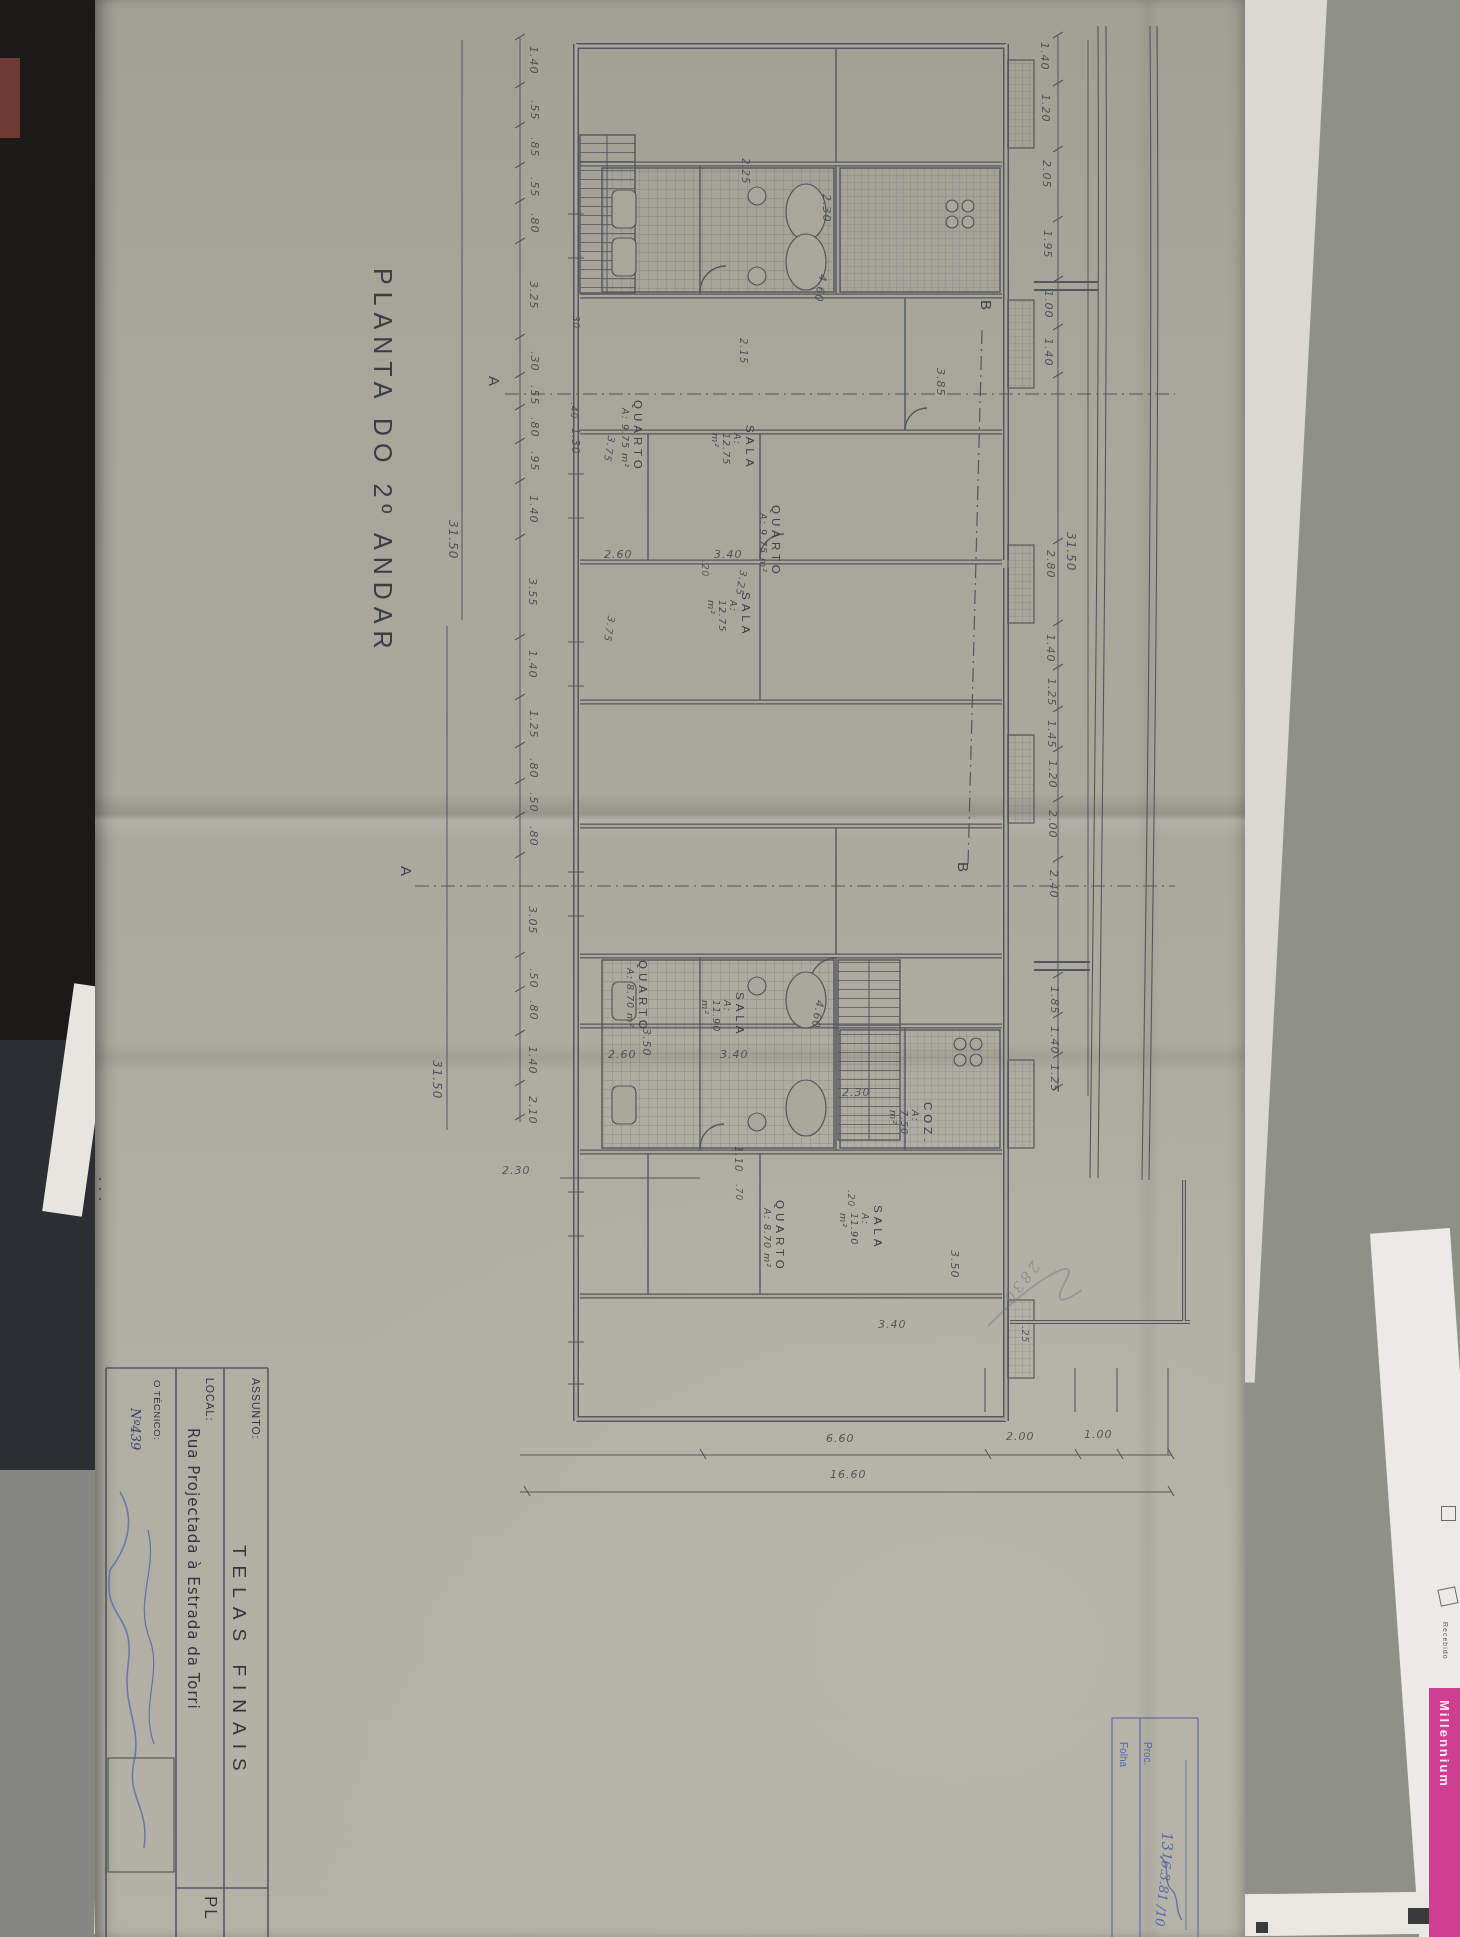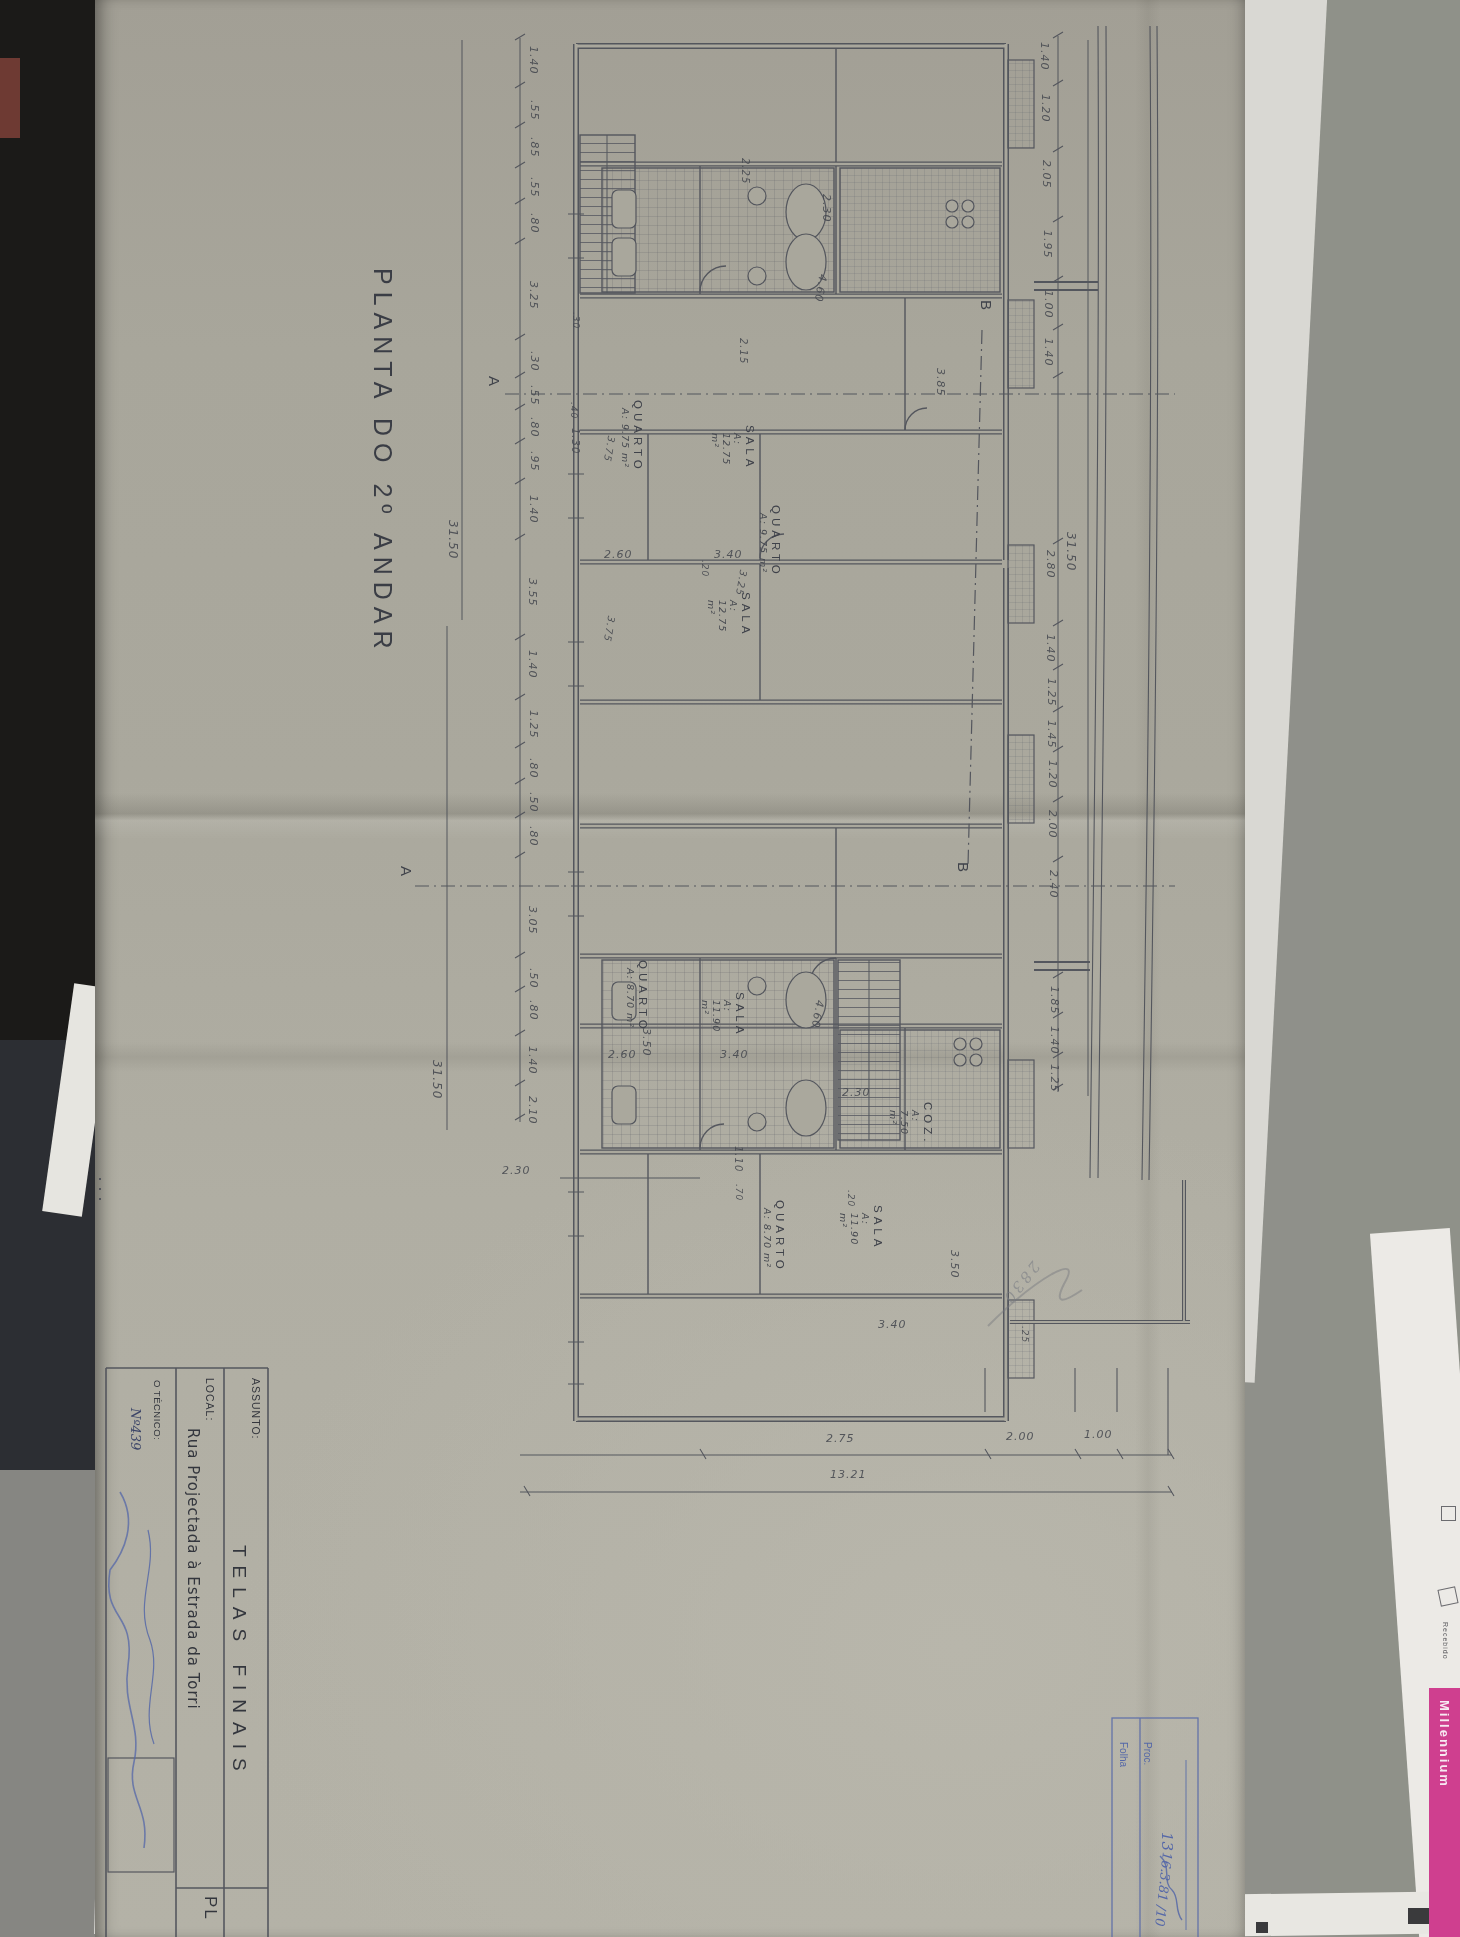--- a/index.html
+++ b/index.html
@@ -379,7 +379,7 @@
       <span class="t o-v" style="position: absolute; left: 1048px; top: 1026px;">1.40</span>
       <span class="t o-v" style="position: absolute; left: 1048px; top: 1064px;">1.25</span>
       <span class="t o-v" style="position: absolute; left: 1064px; top: 532px; font-size: 12px;">31.50</span>
-      <span class="t o-h" style="position: absolute; left: 826px; top: 1432px;">2.75</span>
+      <span class="t o-h" style="position: absolute; left: 826px; top: 1432px;">6.60</span>
       <span class="t o-h" style="position: absolute; left: 1006px; top: 1430px;">2.00</span>
       <span class="t o-h" style="position: absolute; left: 1084px; top: 1428px;">1.00</span>
       <span class="t o-h" style="position: absolute; left: 830px; top: 1468px;">13.21</span>

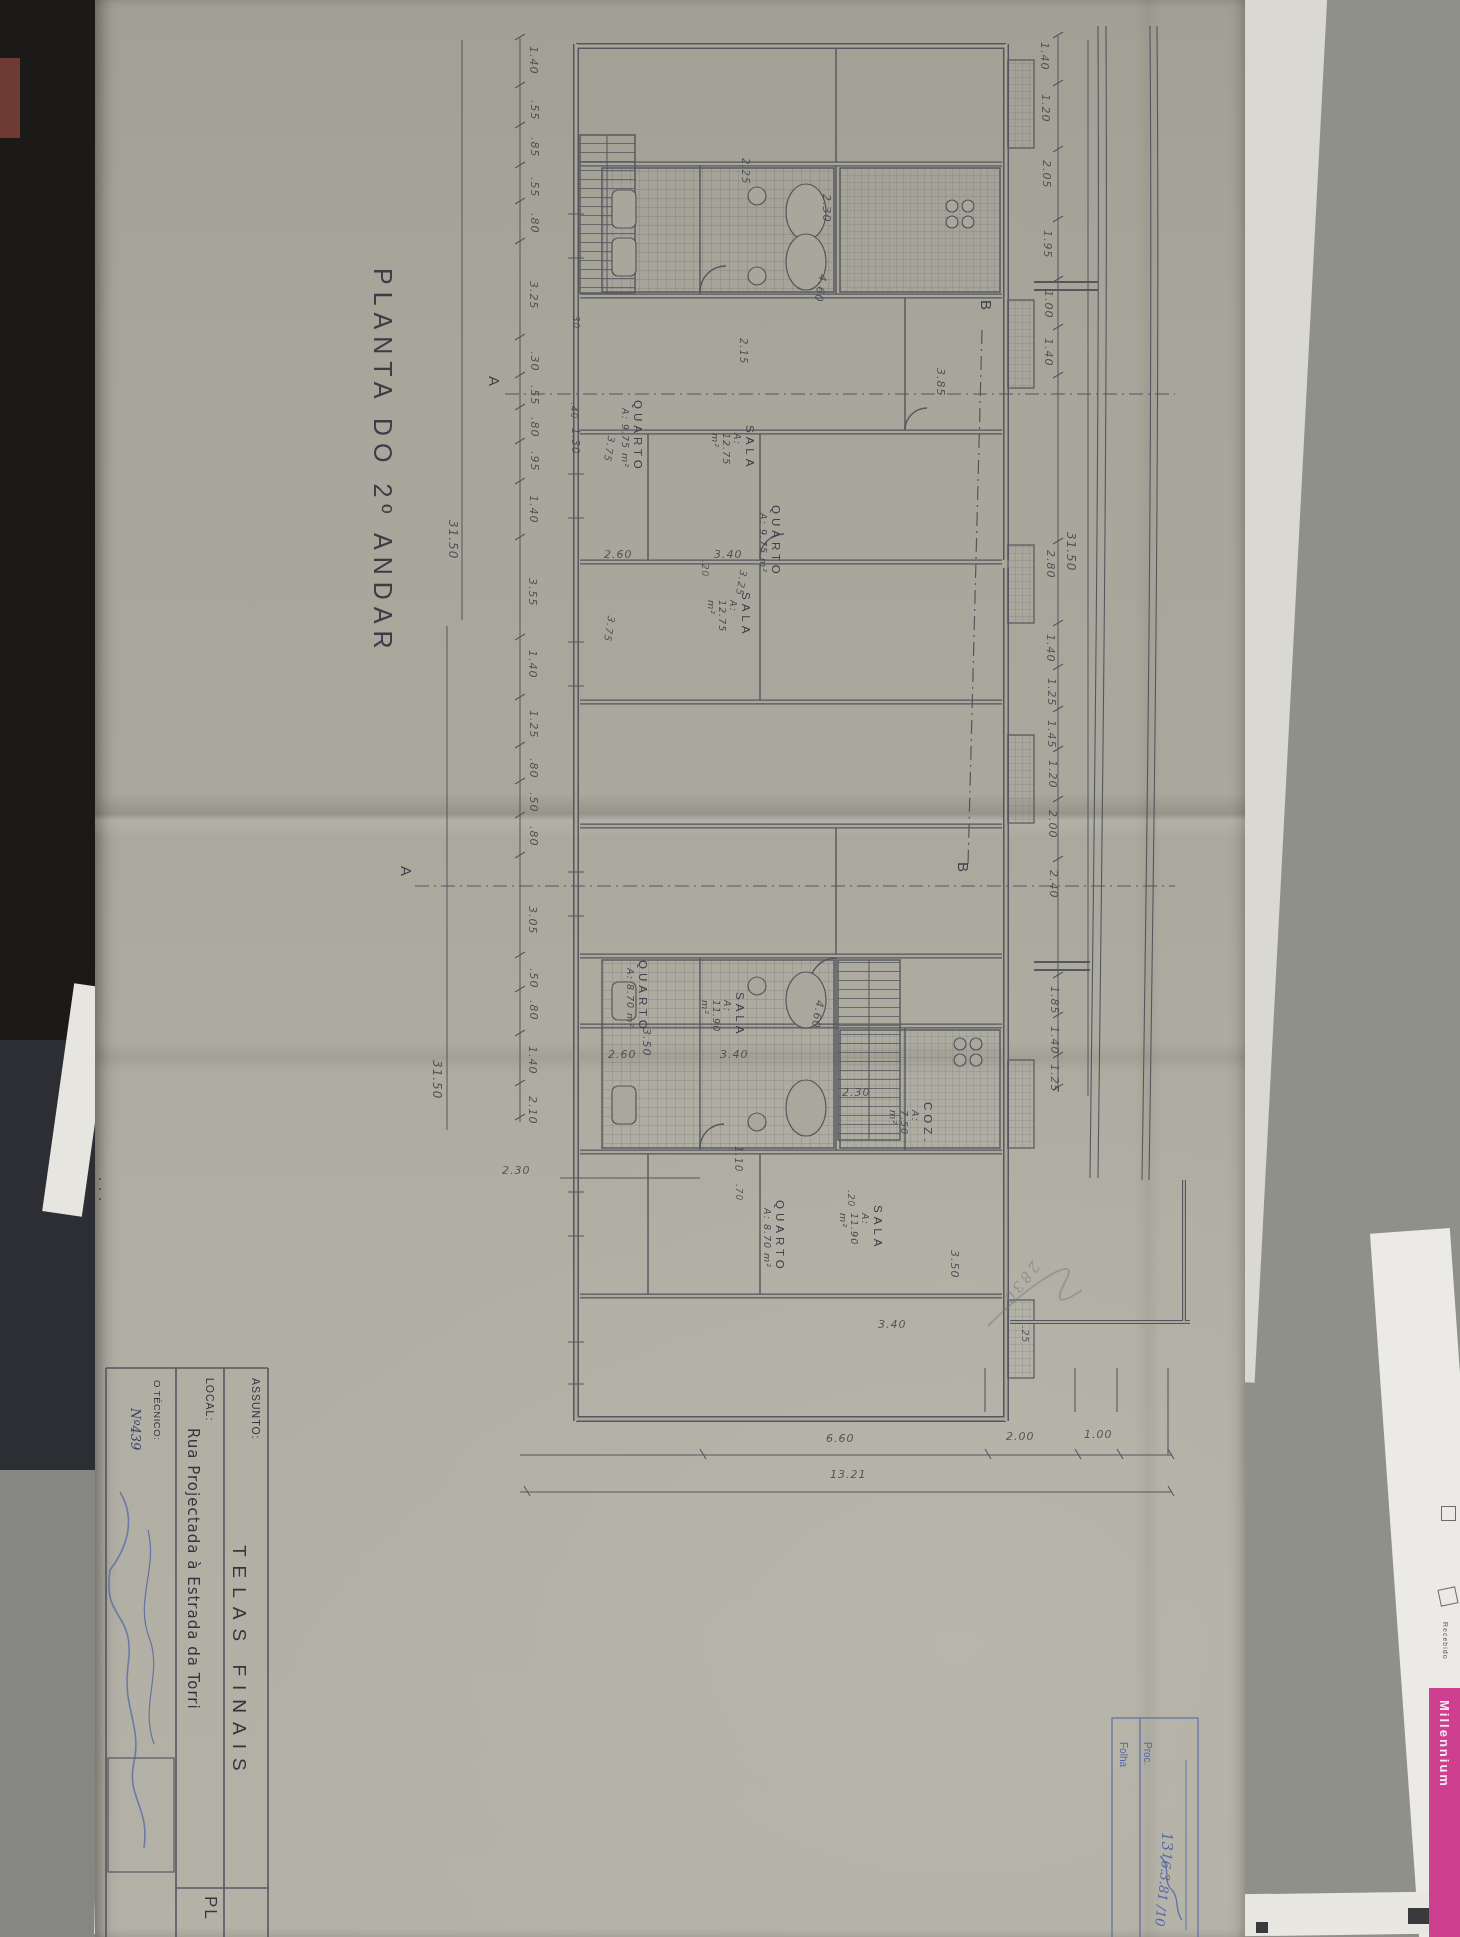--- a/index.html
+++ b/index.html
@@ -382,7 +382,7 @@
       <span class="t o-h" style="position: absolute; left: 826px; top: 1432px;">6.60</span>
       <span class="t o-h" style="position: absolute; left: 1006px; top: 1430px;">2.00</span>
       <span class="t o-h" style="position: absolute; left: 1084px; top: 1428px;">1.00</span>
-      <span class="t o-h" style="position: absolute; left: 830px; top: 1468px;">13.21</span>
+      <span class="t o-h" style="position: absolute; left: 830px; top: 1468px;">16.60</span>
       <span class="t o-h" style="position: absolute; left: 502px; top: 1164px;">2.30</span>
       <span class="t o-h" style="position: absolute; left: 842px; top: 1086px;">2.30</span>
       <span class="t o-h" style="position: absolute; left: 878px; top: 1318px;">3.40</span>

